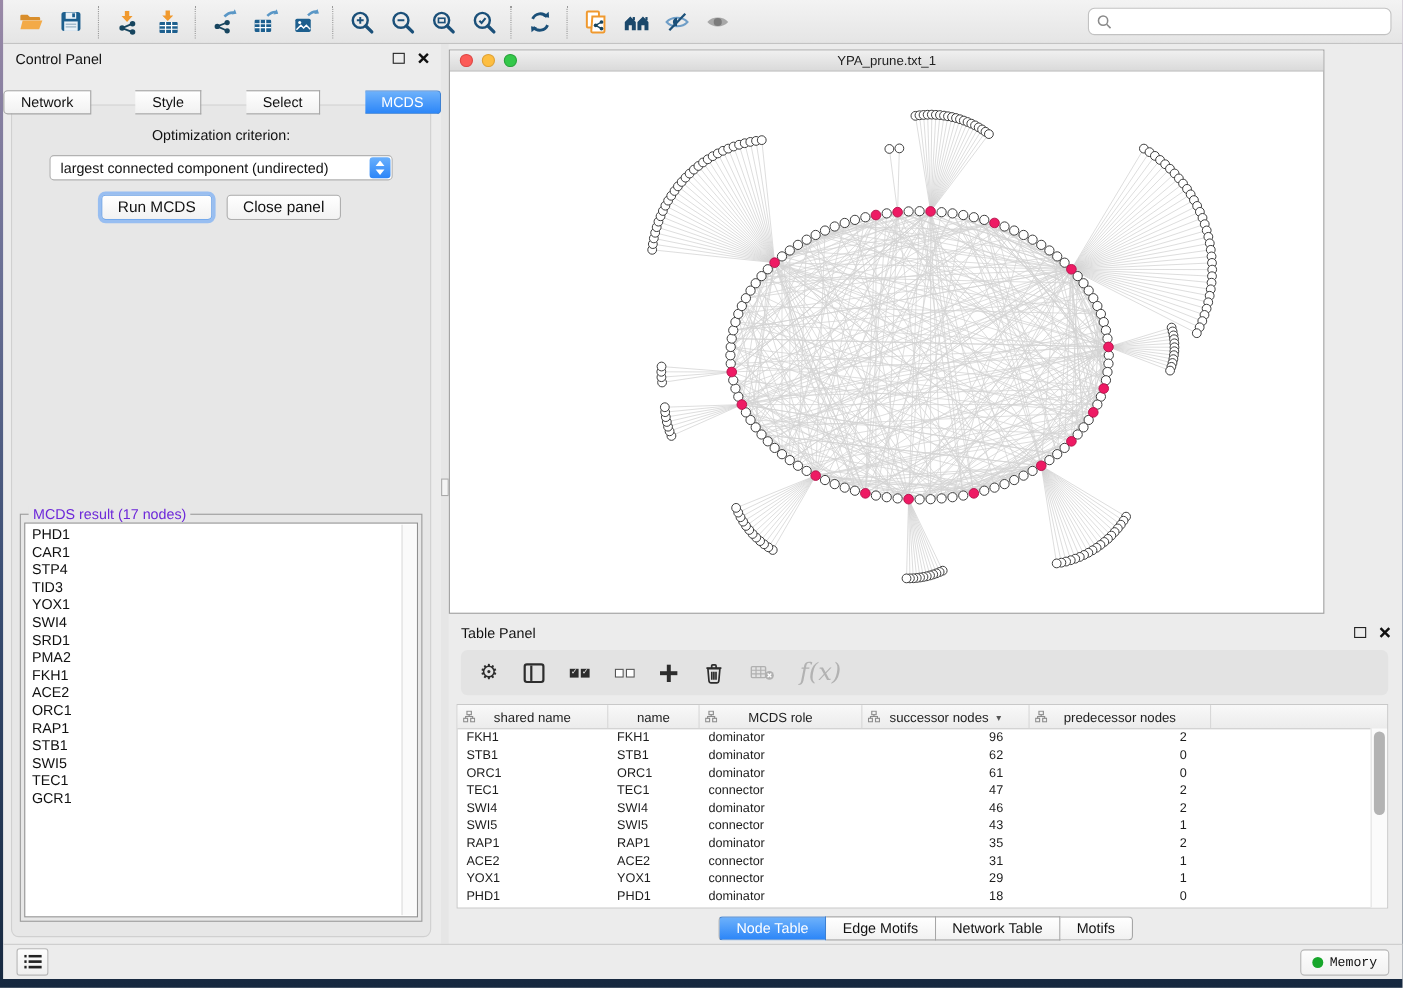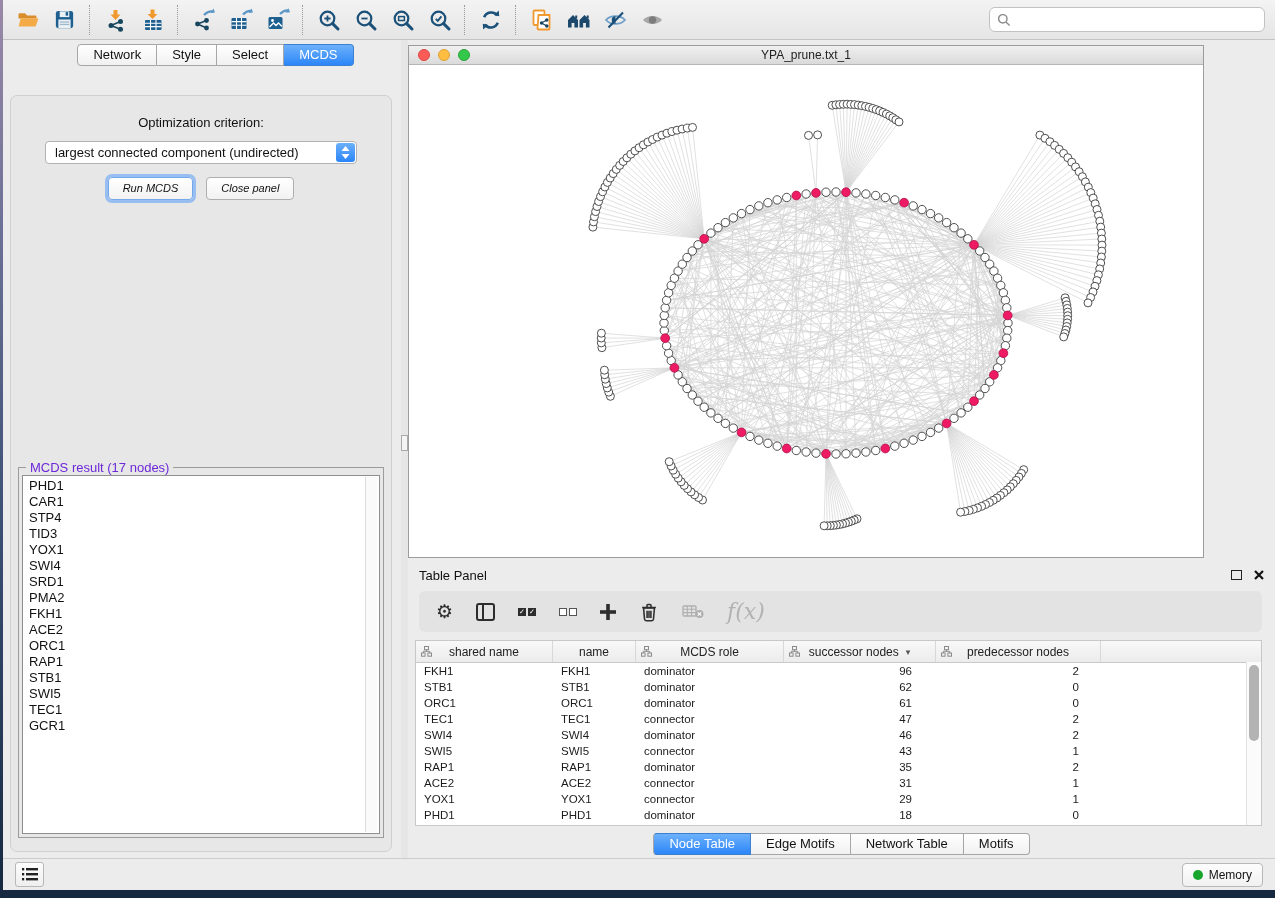--- a/index.html
+++ b/index.html
@@ -252,6 +252,14 @@
   </div>
 
   <div id="control-panel">
+    <div class="panel-head">
+      <span>Control Panel</span>
+      <span class="sp"></span>
+      <span class="float-ic"></span>
+      <svg class="x-ic" width="10" height="10" viewBox="0 0 10 10" stroke="#111" stroke-width="2.2">
+          <path d="M1 1 L9 9 M9 1 L1 9"></path>
+        </svg>
+    </div>
     <div class="tab-row" id="cp-tabs">
         <div class="seg-btn">Network</div>
         <div class="seg-btn">Style</div>

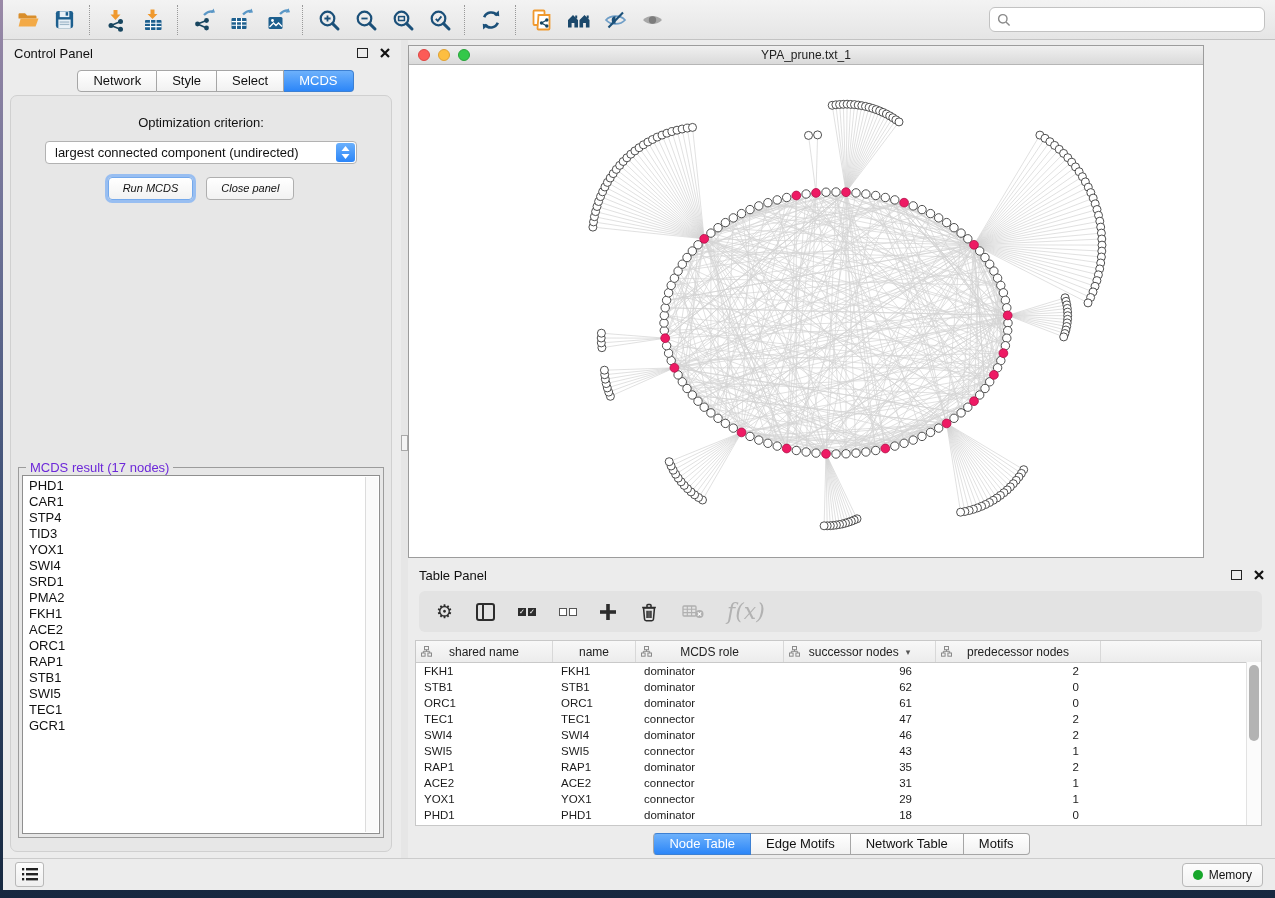--- a/index.html
+++ b/index.html
@@ -27,7 +27,7 @@
 
   
   #control-panel{position:absolute;left:0;top:40px;width:398px;height:818px;background:#ececec;}
-  .tab-row{display:flex;justify-content:center;margin-top:4px;position:relative;z-index:2;padding-left:27px;}
+  .tab-row{display:flex;justify-content:space-between;margin-top:16px;position:relative;z-index:2;}
   .seg-btn{height:20px;padding:0 15px;line-height:20px;font-size:13px;color:#111;cursor:default;
     background:linear-gradient(#ffffff,#f1f1f1);border:1px solid #a6a6a6;border-left:none;}
   .seg-btn:first-child{border-left:1px solid #a6a6a6;border-radius:4px 0 0 4px;}

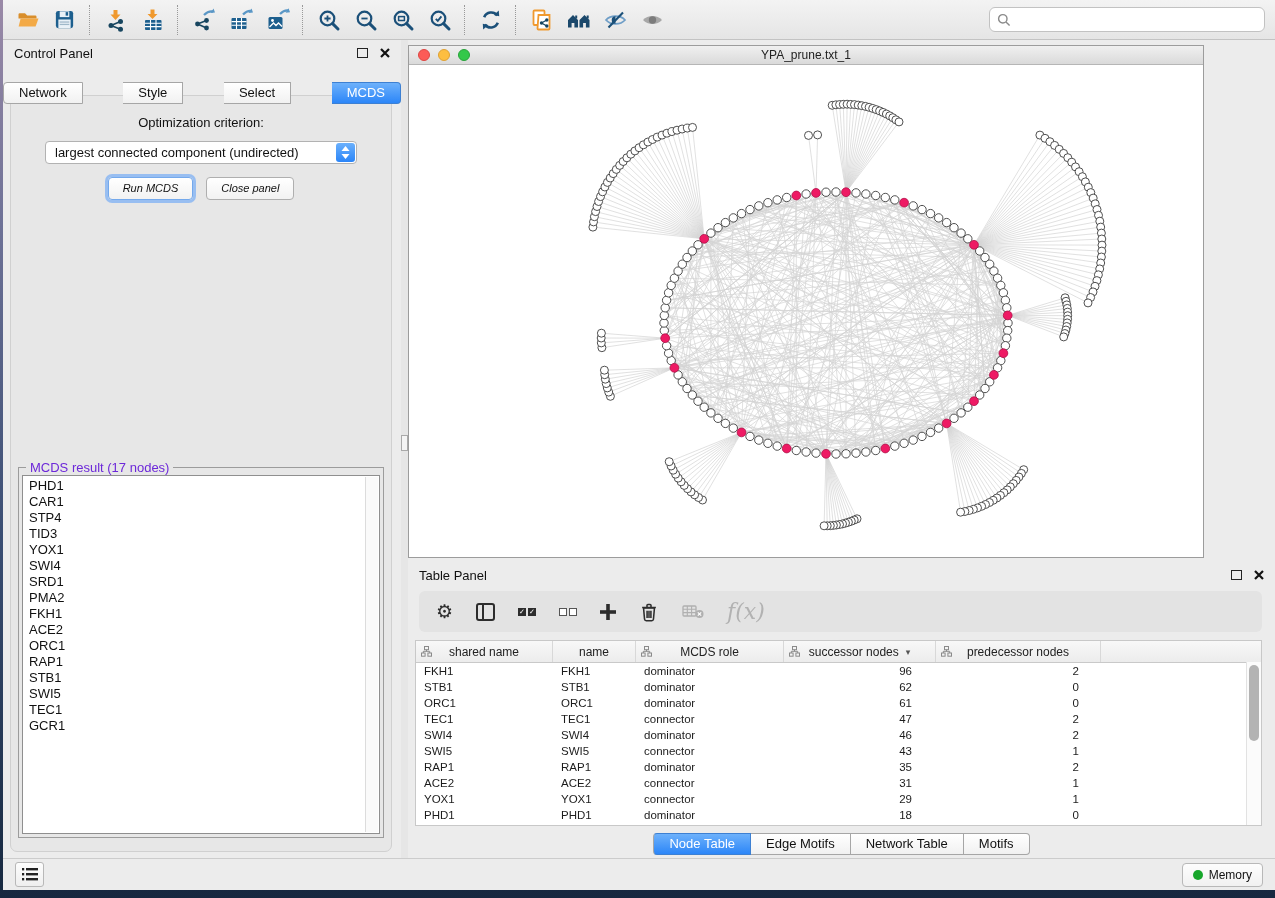--- a/index.html
+++ b/index.html
@@ -42,7 +42,7 @@
     background:linear-gradient(#6ab0fc,#2b85f8);display:flex;flex-direction:column;align-items:center;justify-content:center;gap:1px;}
   .btn-row{display:flex;justify-content:center;gap:13px;margin-top:13px;}
   .mac-btn{height:21px;padding:0 14px;background:linear-gradient(#ffffff,#f2f2f2);border:1px solid #afafaf;
-    border-radius:4px;font-size:11px;line-height:21px;color:#111;font-style:italic;}
+    border-radius:4px;font-size:14px;line-height:21px;color:#111;}
   .focus-ring{box-shadow:0 0 0 3px rgba(88,156,250,.55);border-color:#74a9ec;}
   .result-box{position:absolute;left:7px;right:7px;top:371px;bottom:13px;border:1px solid #9c9c9c;}
   .result-title{position:absolute;top:-8px;left:7px;background:#e7e7e7;padding:0 4px;font-size:13px;color:#6d28d9;}

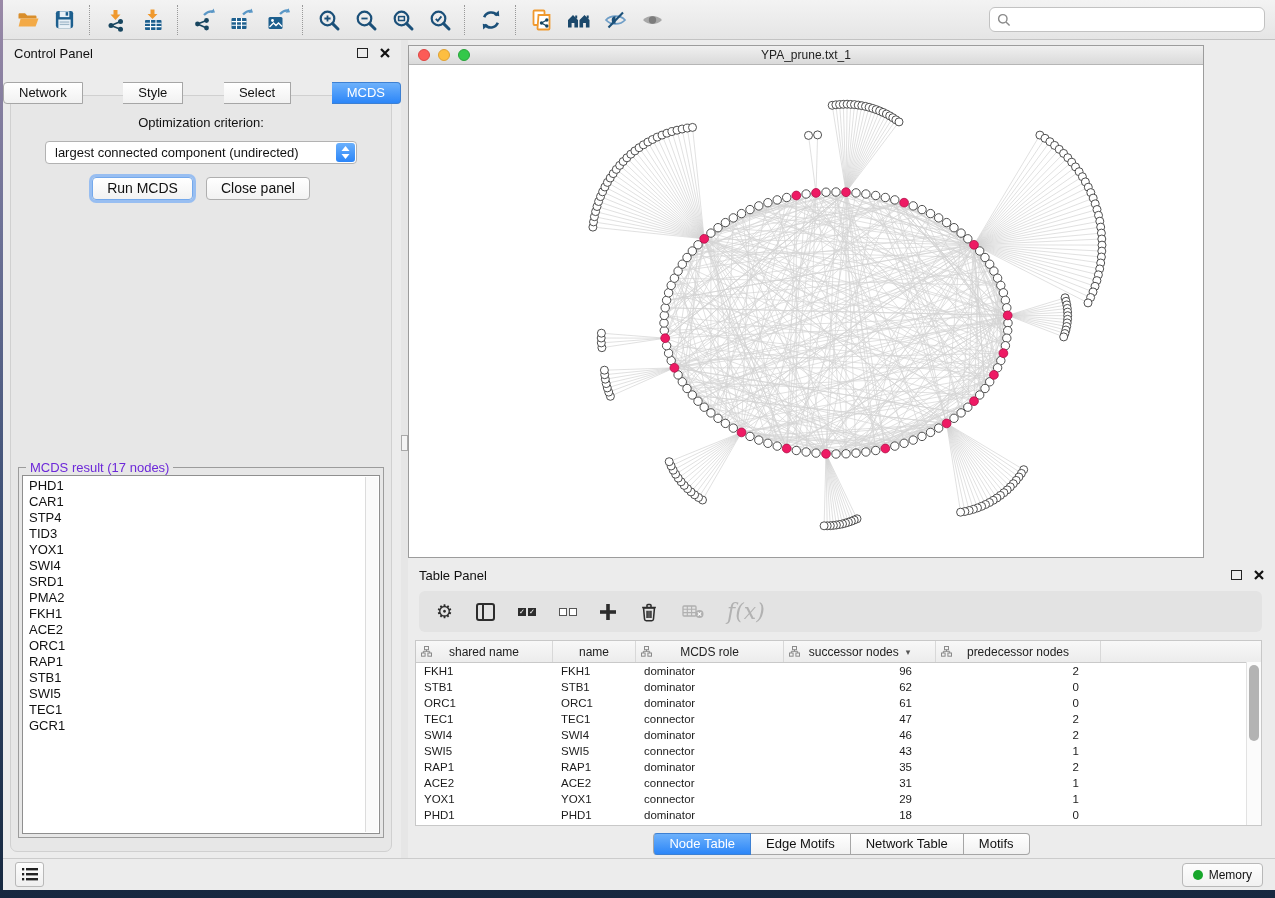--- a/index.html
+++ b/index.html
@@ -92,7 +92,7 @@
 
   
   #status{position:absolute;left:0;right:0;bottom:0;height:32px;background:#ececec;border-top:1px solid #cccccc;
-    display:flex;align-items:center;padding:0 12px;box-sizing:border-box;}
+    display:flex;align-items:center;padding:0 12px;box-sizing:border-box;font-family:Liberation Mono, monospace;}
   .ham{width:27px;height:23px;border:1px solid #b8b8b8;border-radius:3px;background:linear-gradient(#fdfdfd,#efefef);
     display:flex;align-items:center;justify-content:center;}
   .mem{margin-left:auto;height:22px;border:1px solid #b8b8b8;border-radius:4px;background:linear-gradient(#fdfdfd,#f1f1f1);

